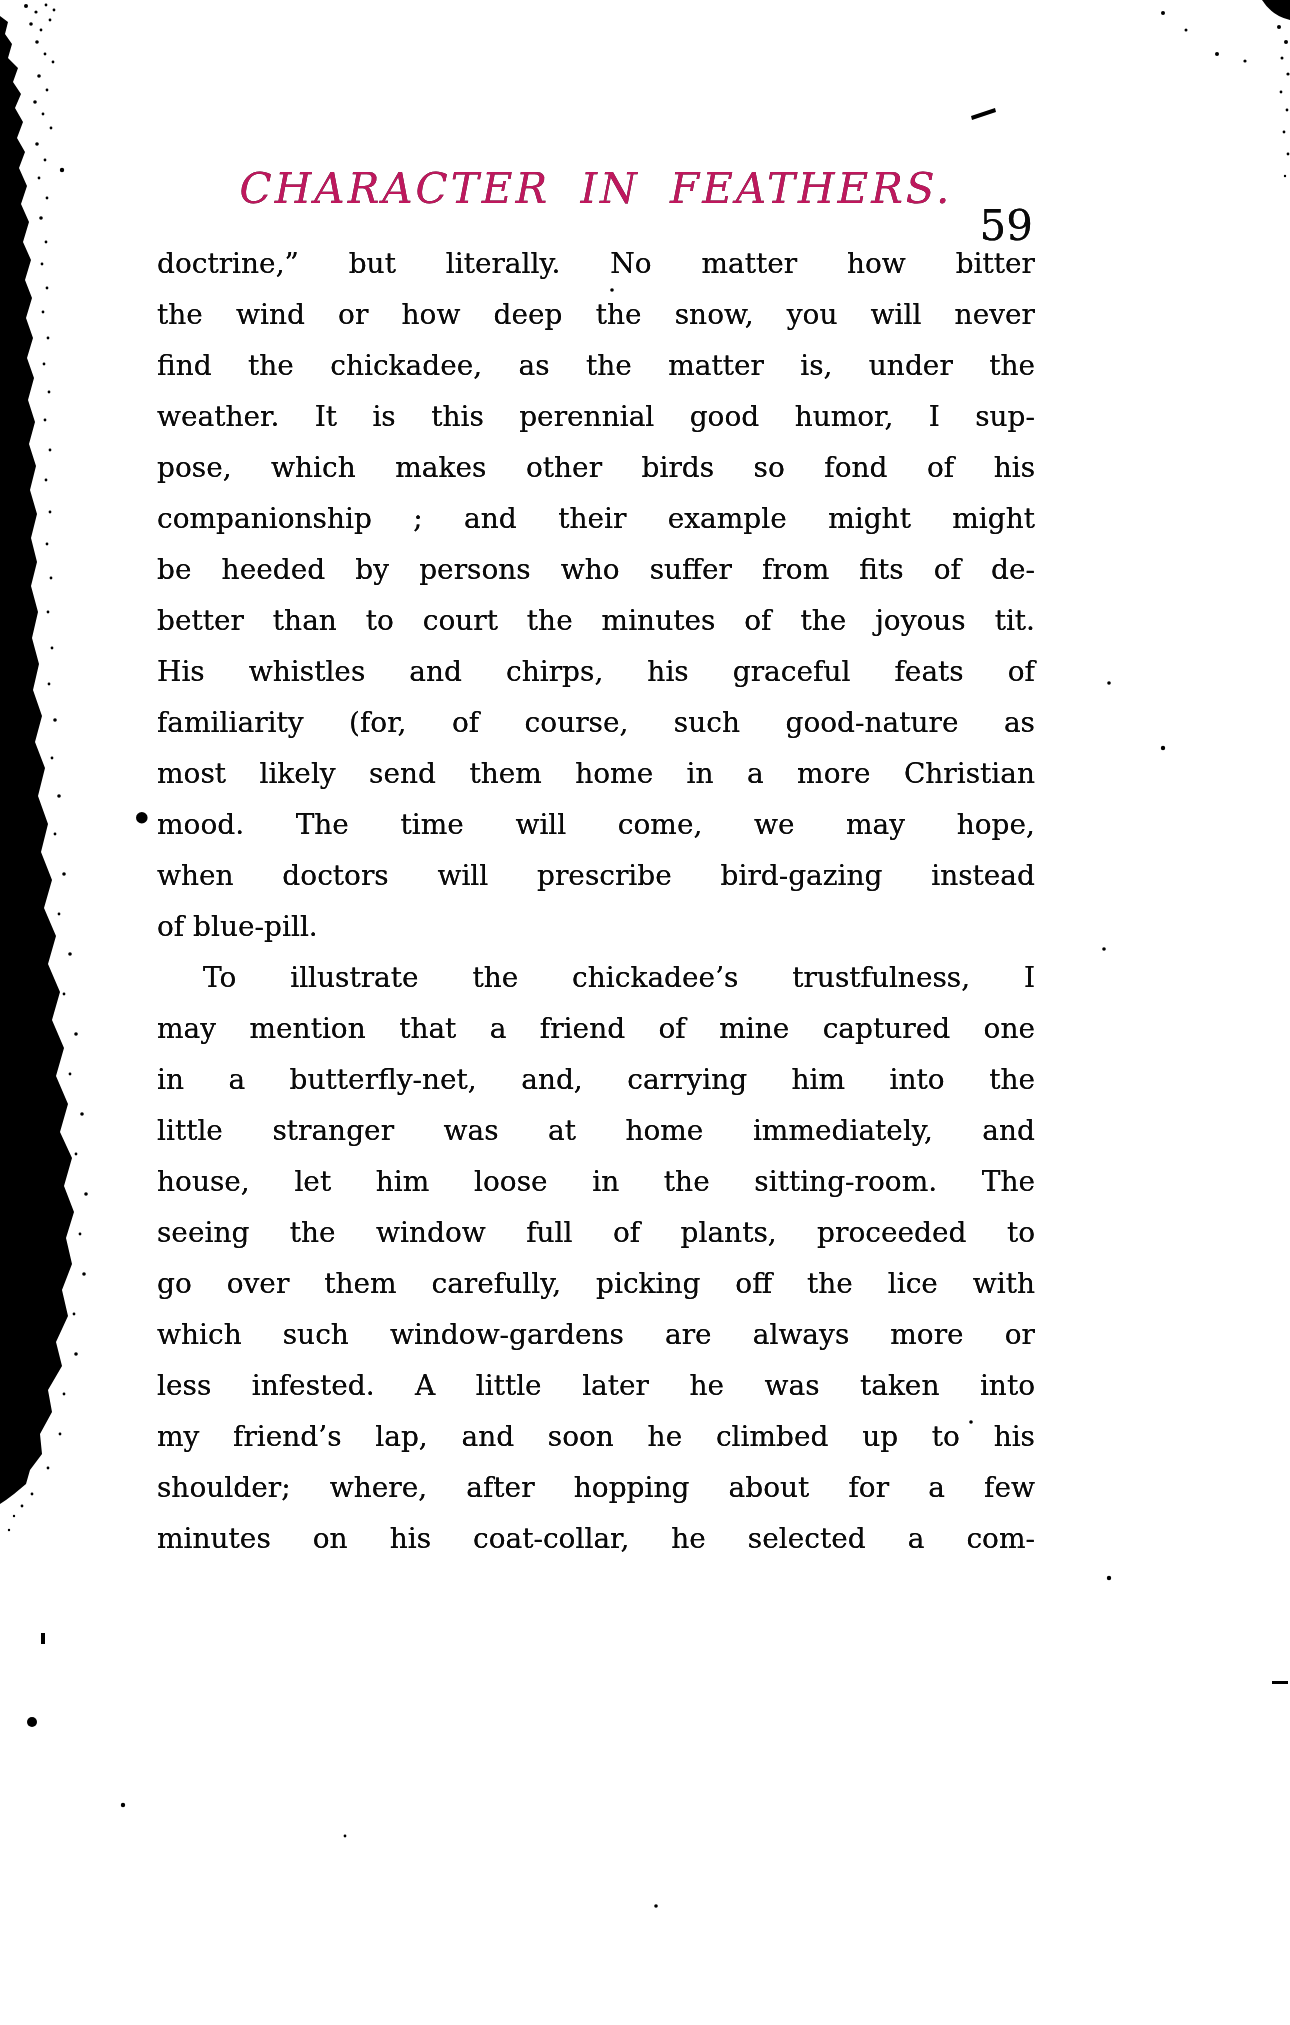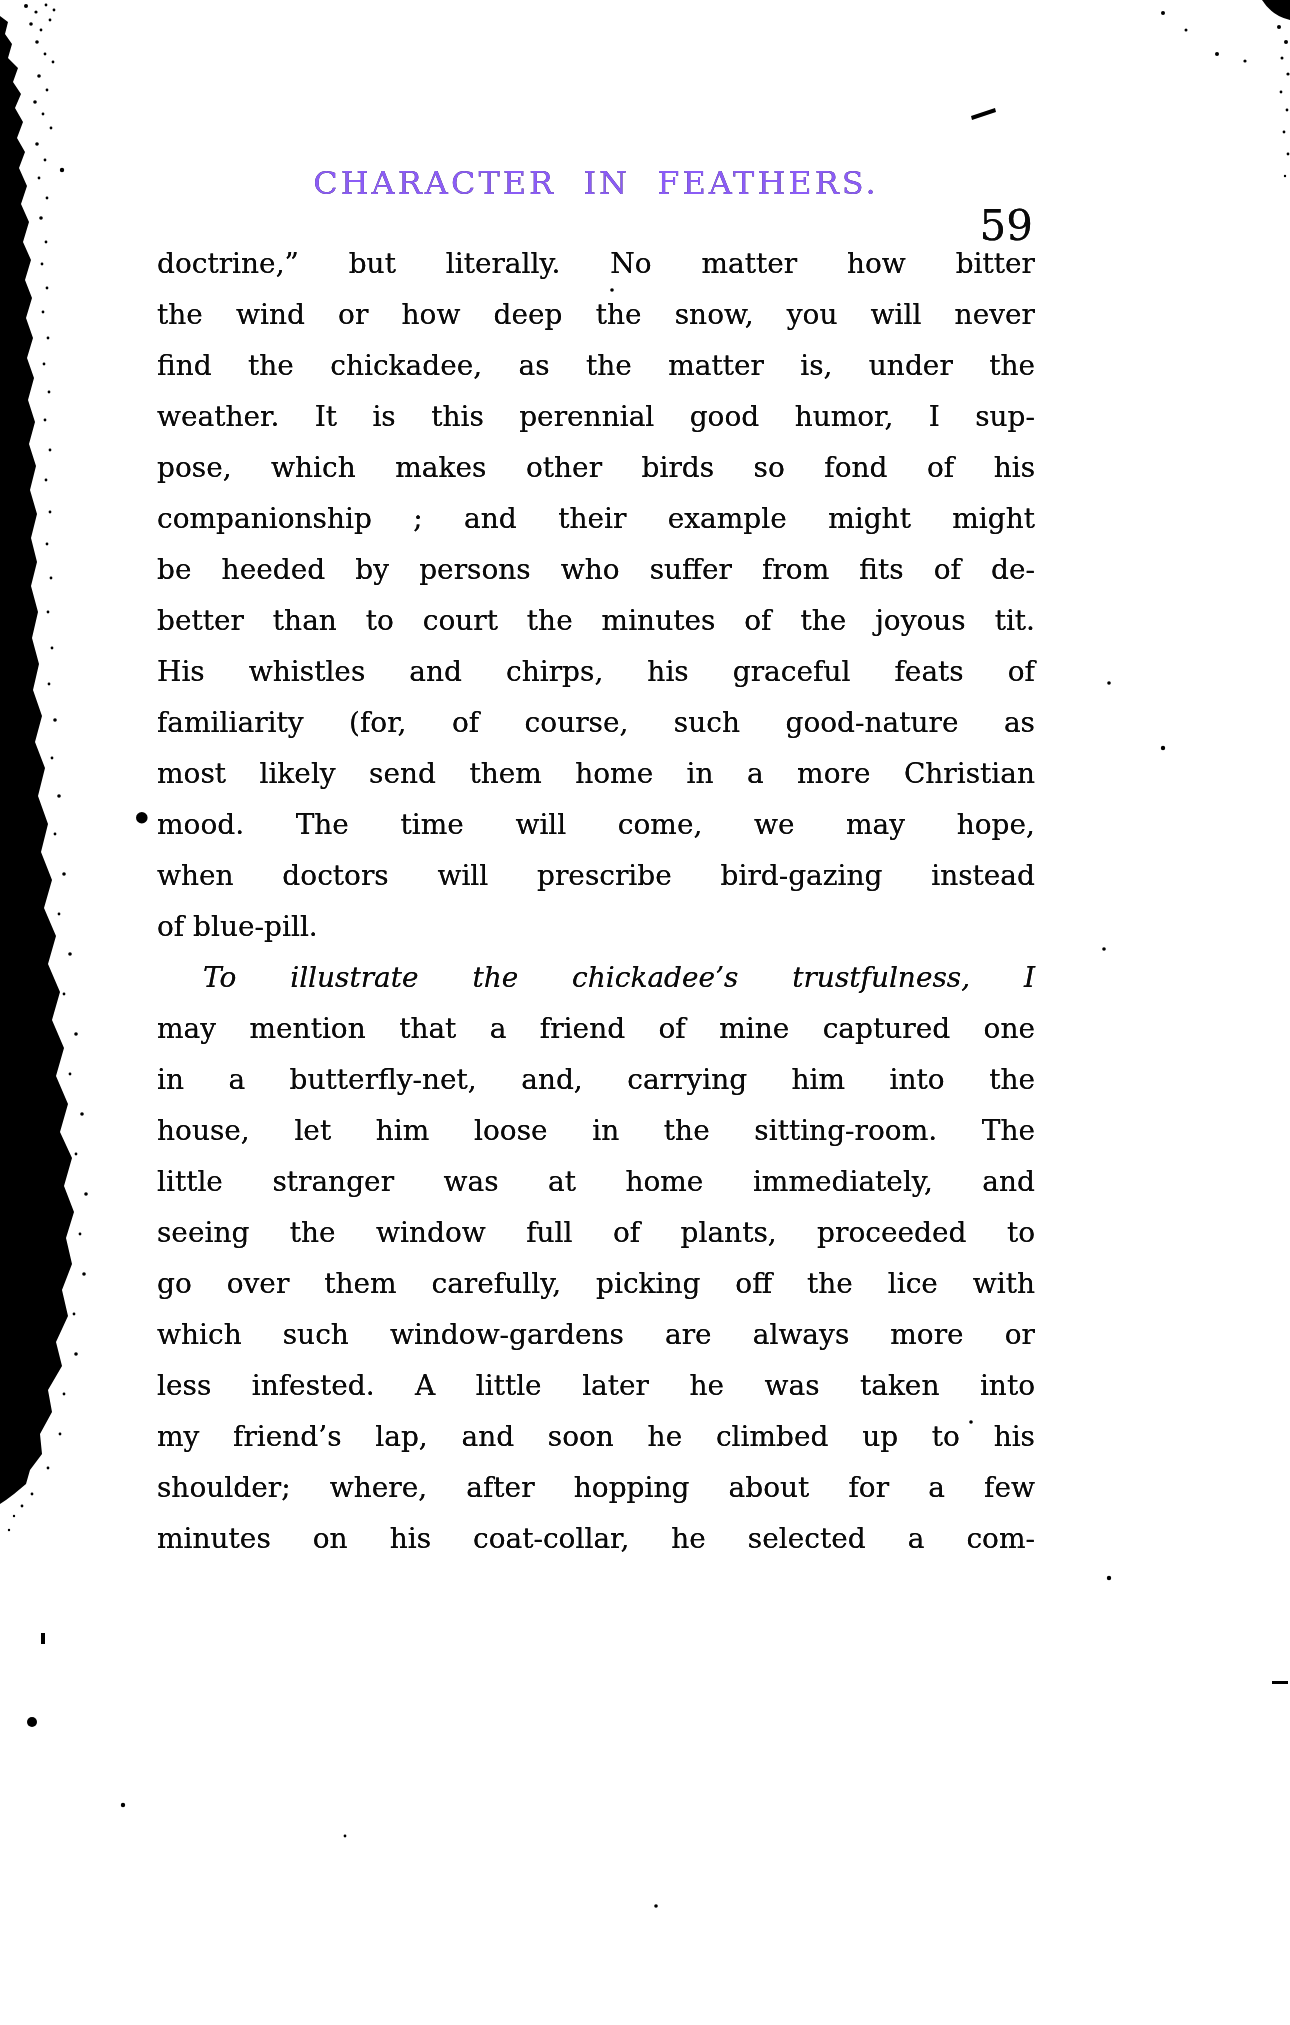--- a/index.html
+++ b/index.html
@@ -37,10 +37,11 @@
   }
   .running-title {
     text-align: center;
-    font-size: 32px;
+    font-style: italic;
+    font-size: 42px;
     letter-spacing: 3px;
     word-spacing: 14px;
-    color: #8b5cf6;
+    color: #be185d;
     text-shadow: 0 0 0.6px rgba(0,0,0,0.85);
     white-space: nowrap;
   }

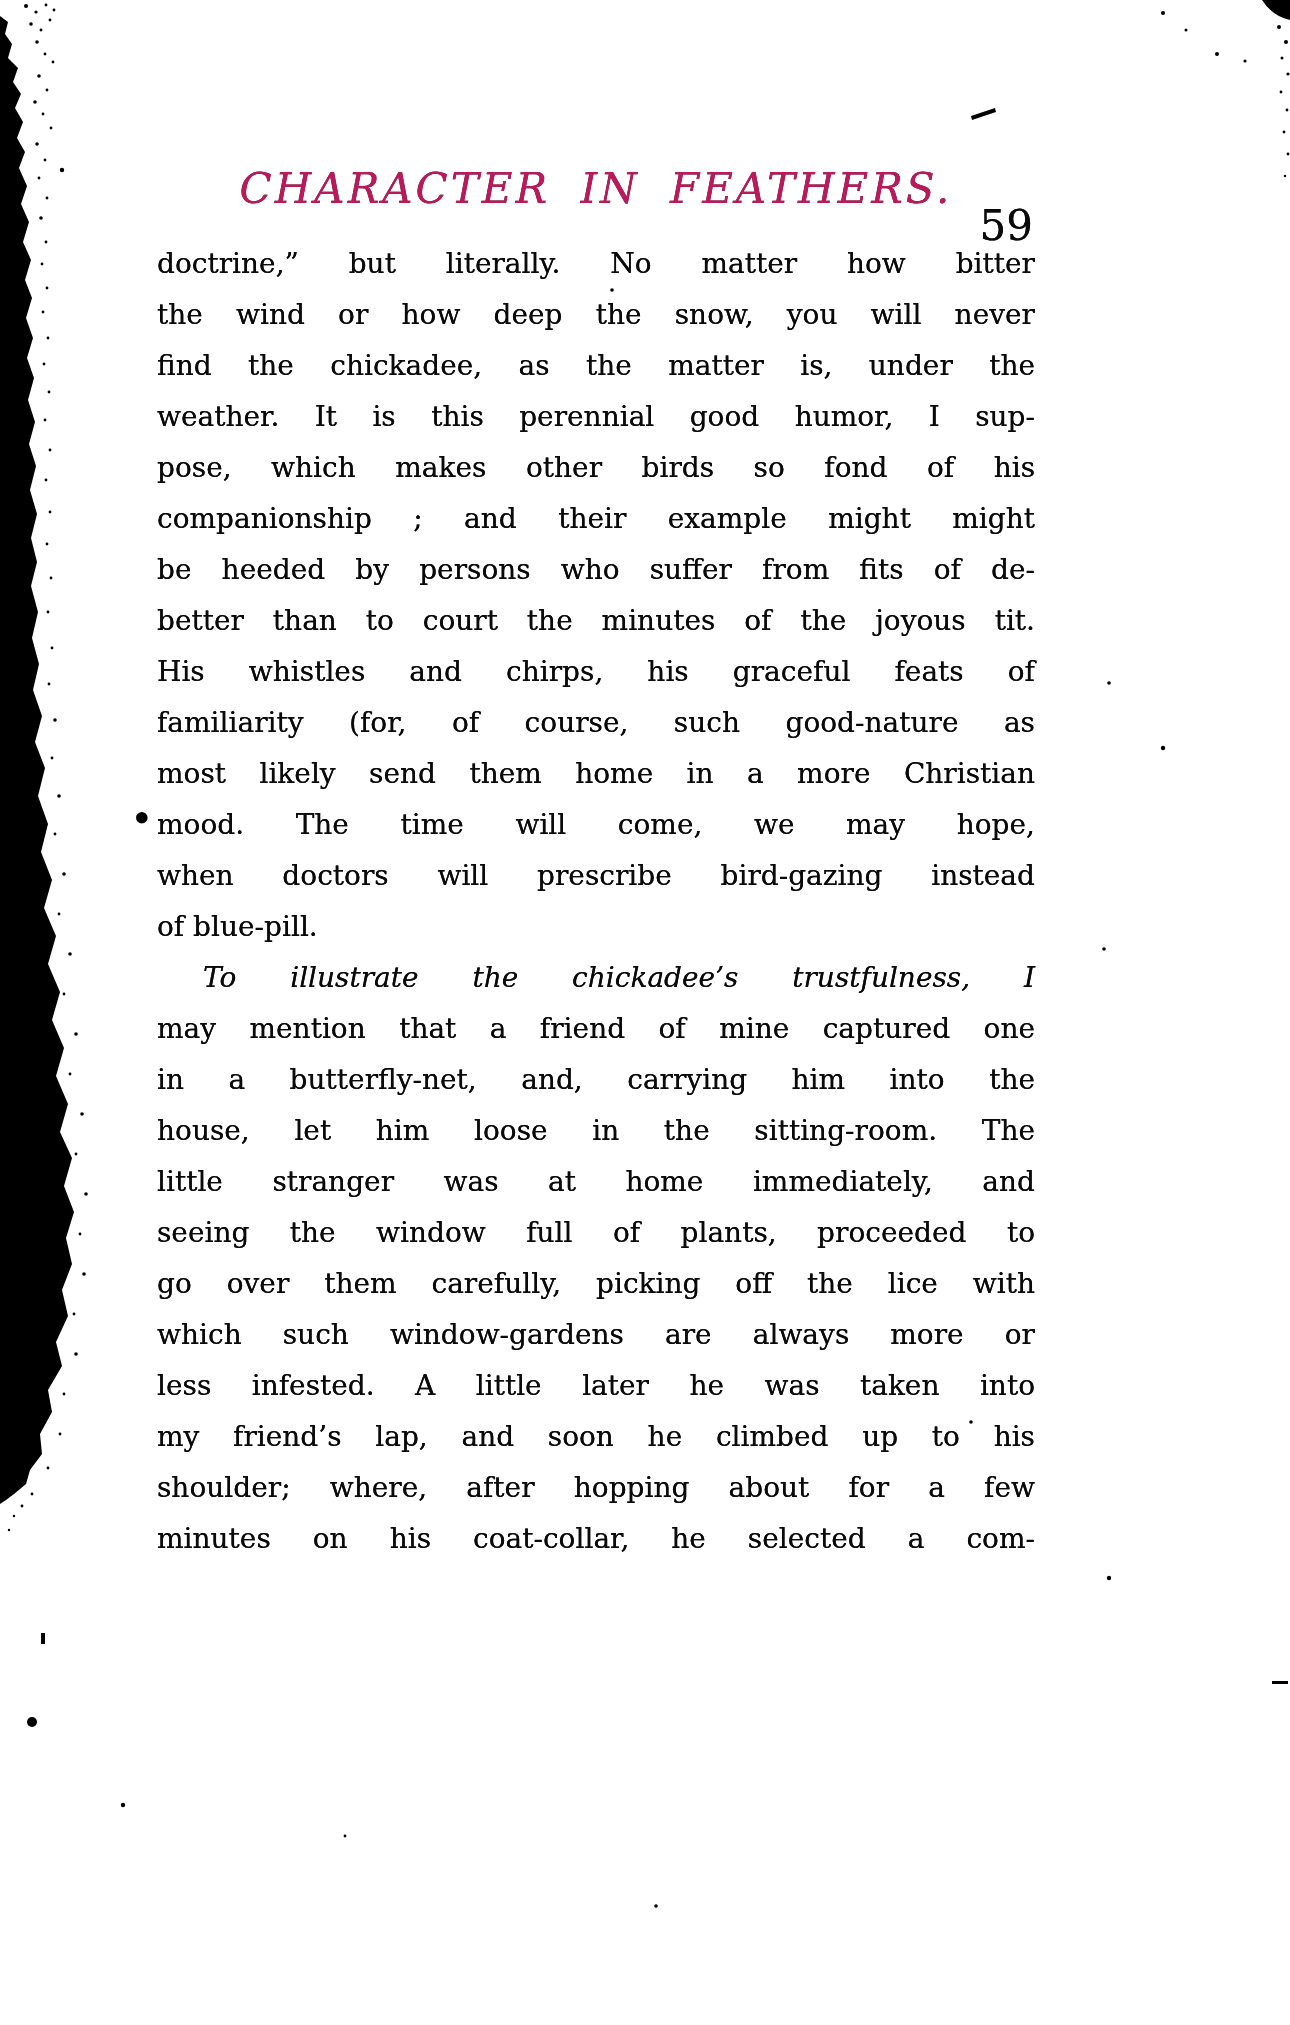--- a/index.html
+++ b/index.html
@@ -76,7 +76,6 @@
   }
   .line.indent {
     text-indent: 46px;
-    font-style: italic;
   }
   .margin-bullet {
     position: absolute;

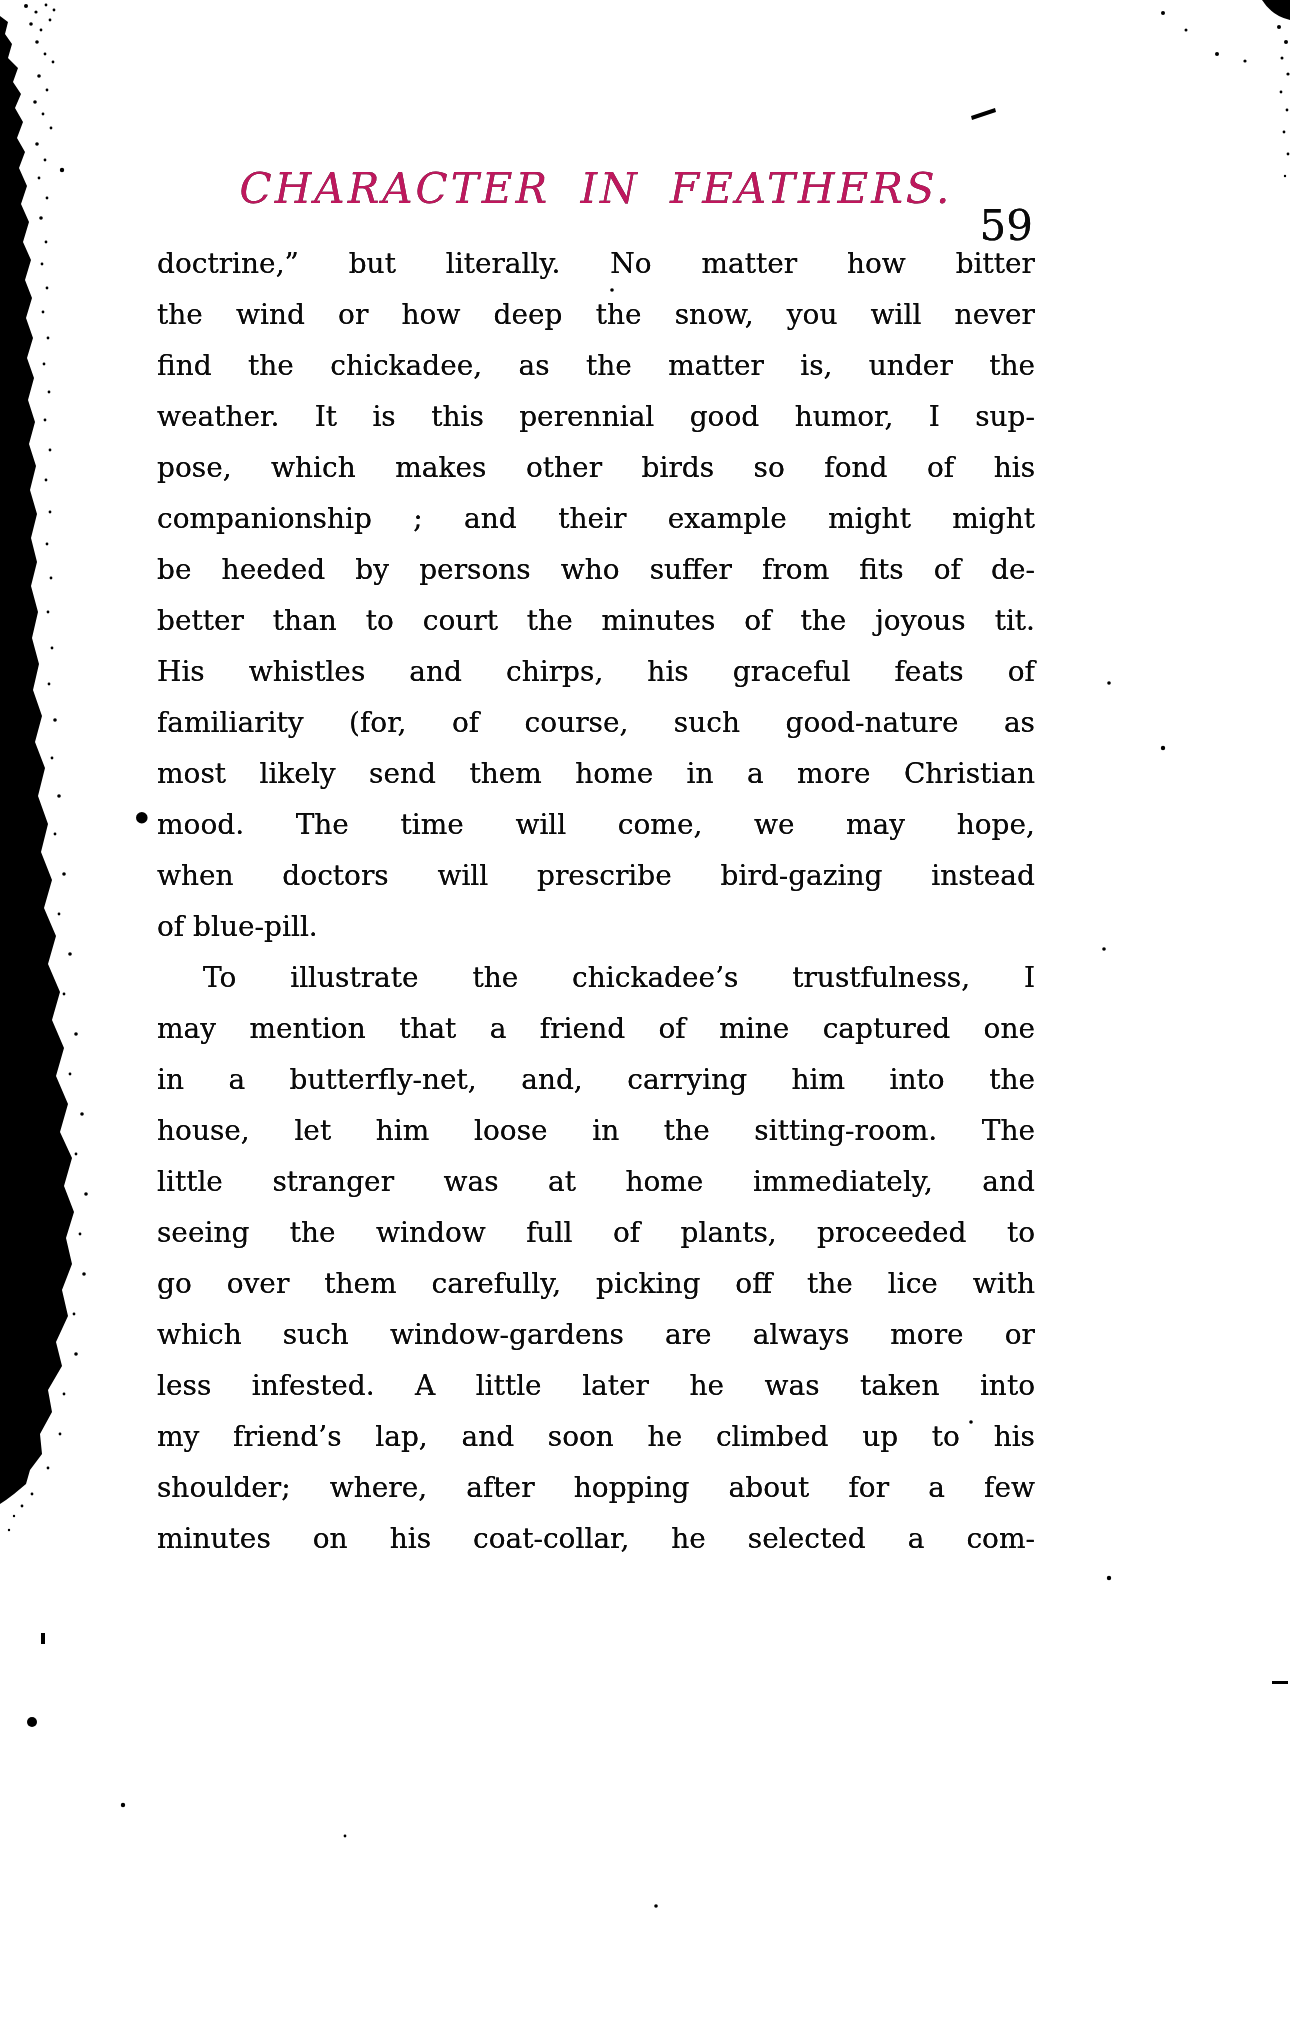--- a/index.html
+++ b/index.html
@@ -218,8 +218,8 @@
     <div class="line indent">To illustrate the chickadee’s trustfulness, I</div>
     <div class="line">may mention that a friend of mine captured one</div>
     <div class="line">in a butterfly-net, and, carrying him into the</div>
+    <div class="line">little stranger was at home immediately, and</div>
     <div class="line">house, let him loose in the sitting-room.  The</div>
-    <div class="line">little stranger was at home immediately, and</div>
     <div class="line">seeing the window full of plants, proceeded to</div>
     <div class="line">go over them carefully, picking off the lice with</div>
     <div class="line">which such window-gardens are always more or</div>

